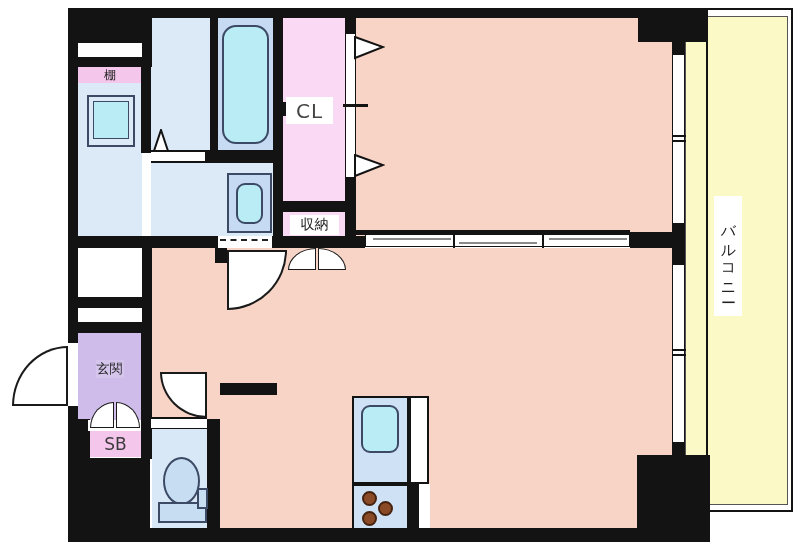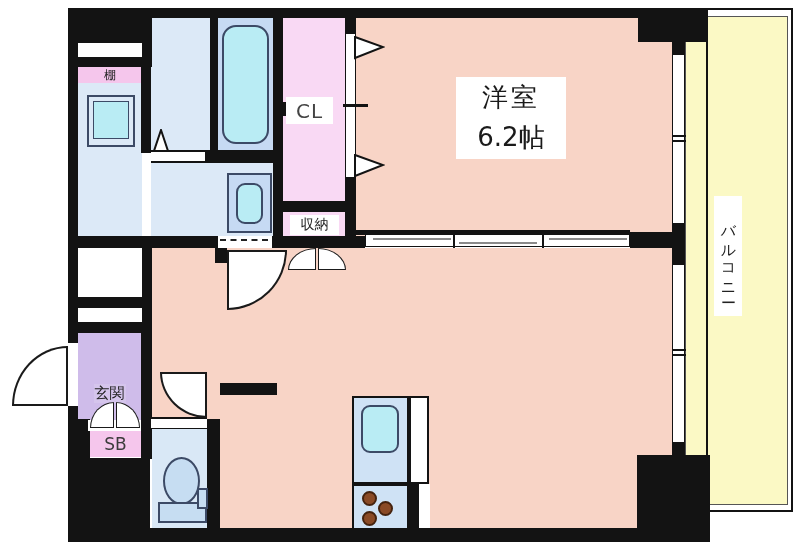--- a/index.html
+++ b/index.html
@@ -157,10 +157,6 @@
   <div class="a lbl lblbox" style="left:290px;top:215px;width:49px;height:20px;font-size:14px;">
     <span>収納</span>
   </div>
-  <div class="a lblbox" style="left:456px;top:77px;width:110px;height:82px;text-align:center;font-size:26px;line-height:40px;">
-    <div style="letter-spacing:3px;">洋室</div>
-    <div>6.2帖</div>
-  </div>
   <div class="a lbl" style="left:78px;top:358px;width:63px;height:22px;font-size:15px;margin-top:24px;">
     <span style="background:#fff2;padding:0 1px;">玄関</span>
   </div>

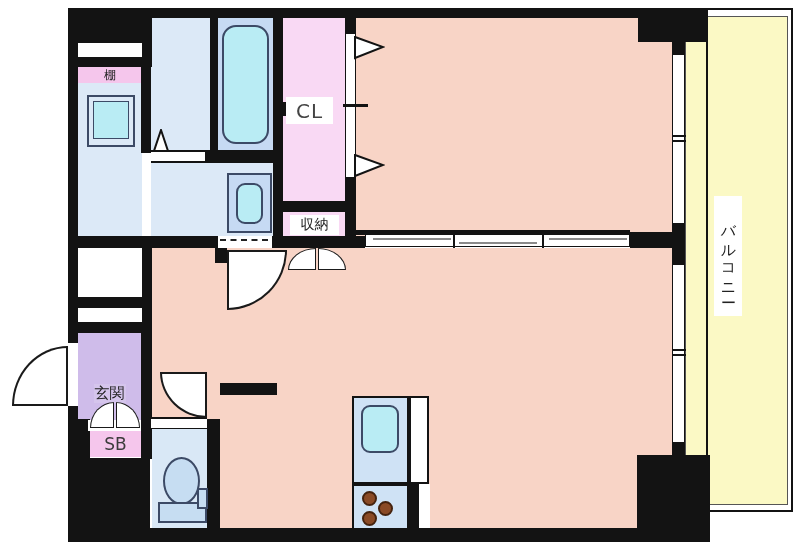--- a/index.html
+++ b/index.html
@@ -157,7 +157,7 @@
   <div class="a lbl lblbox" style="left:290px;top:215px;width:49px;height:20px;font-size:14px;">
     <span>収納</span>
   </div>
-  <div class="a lbl" style="left:78px;top:358px;width:63px;height:22px;font-size:15px;margin-top:24px;">
+  <div class="a lbl" style="left:78px;top:358px;width:63px;height:22px;font-size:13px;">
     <span style="background:#fff2;padding:0 1px;">玄関</span>
   </div>
   <div class="a lbl lblbox vtext" style="left:714px;top:196px;width:28px;height:120px;font-size:15px;">

